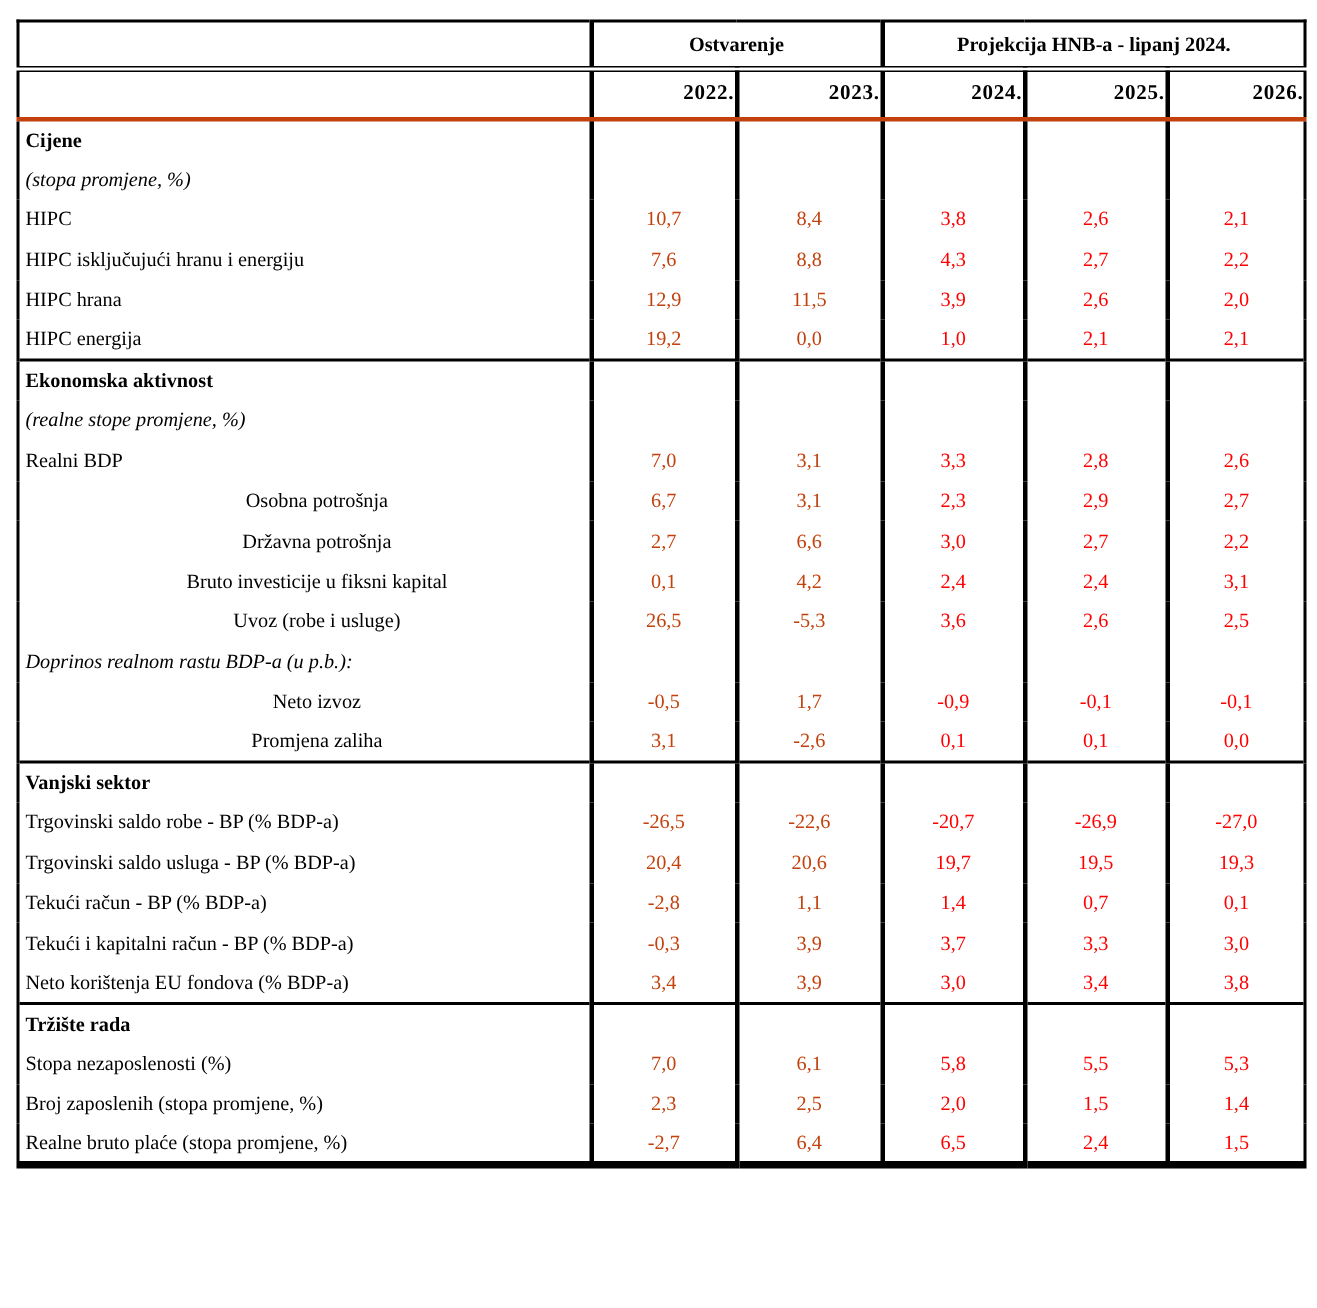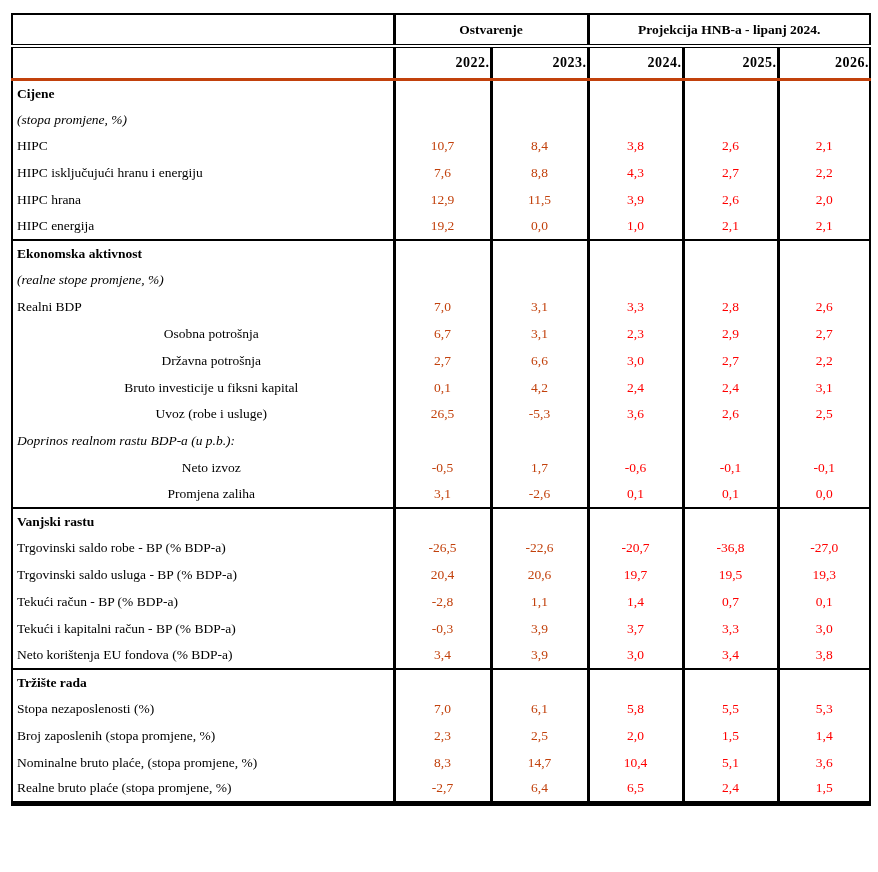--- a/index.html
+++ b/index.html
@@ -224,7 +224,7 @@
           <td class="label indent">Neto izvoz</td>
           <td class="val actual">-0,5</td>
           <td class="val actual">1,7</td>
-          <td class="val proj">-0,6</td>
+          <td class="val proj">-0,9</td>
           <td class="val proj">-0,1</td>
           <td class="val proj">-0,1</td>
         </tr>

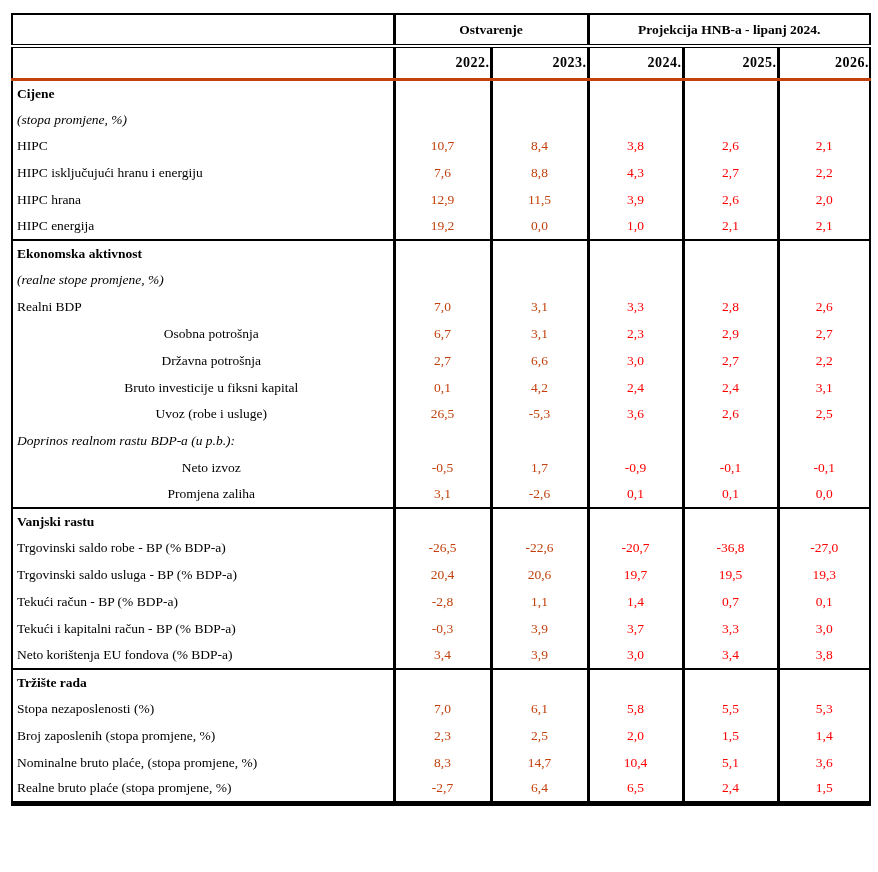--- a/index.html
+++ b/index.html
@@ -237,7 +237,7 @@
           <td class="val proj">0,0</td>
         </tr>
         <tr class="section-start">
-          <td class="label bold">Vanjski rastu</td>
+          <td class="label bold">Vanjski sektor</td>
           <td class="val actual"></td>
           <td class="val actual"></td>
           <td class="val proj"></td>

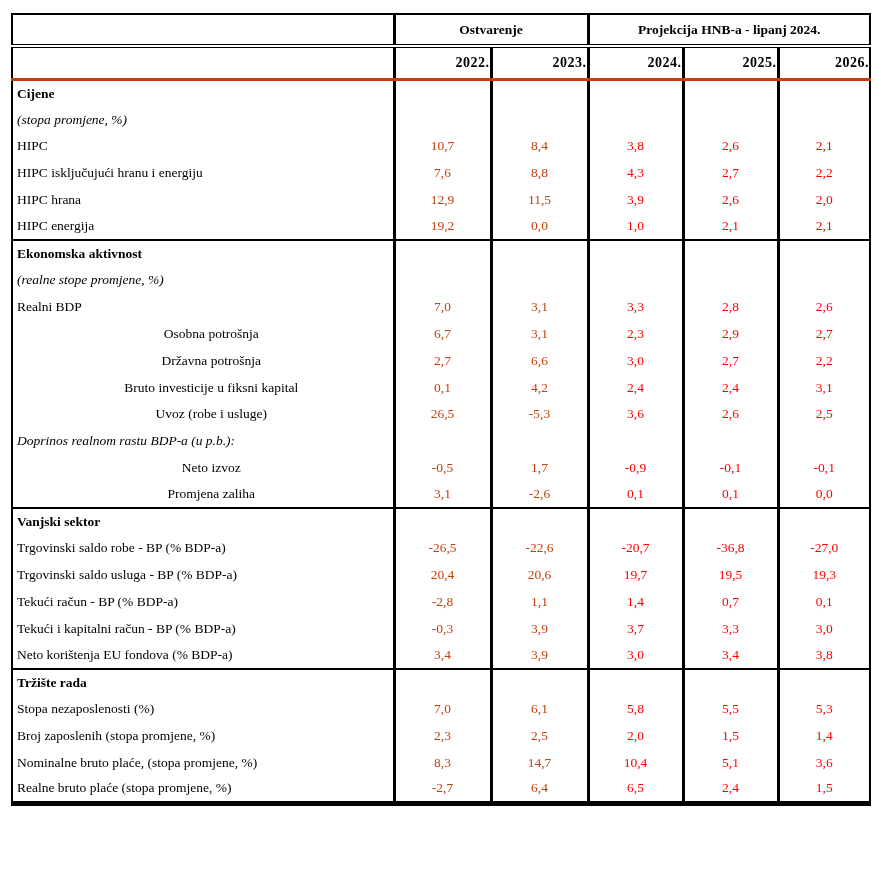--- a/index.html
+++ b/index.html
@@ -249,7 +249,7 @@
           <td class="val actual">-26,5</td>
           <td class="val actual">-22,6</td>
           <td class="val proj">-20,7</td>
-          <td class="val proj">-36,8</td>
+          <td class="val proj">-26,9</td>
           <td class="val proj">-27,0</td>
         </tr>
         <tr>

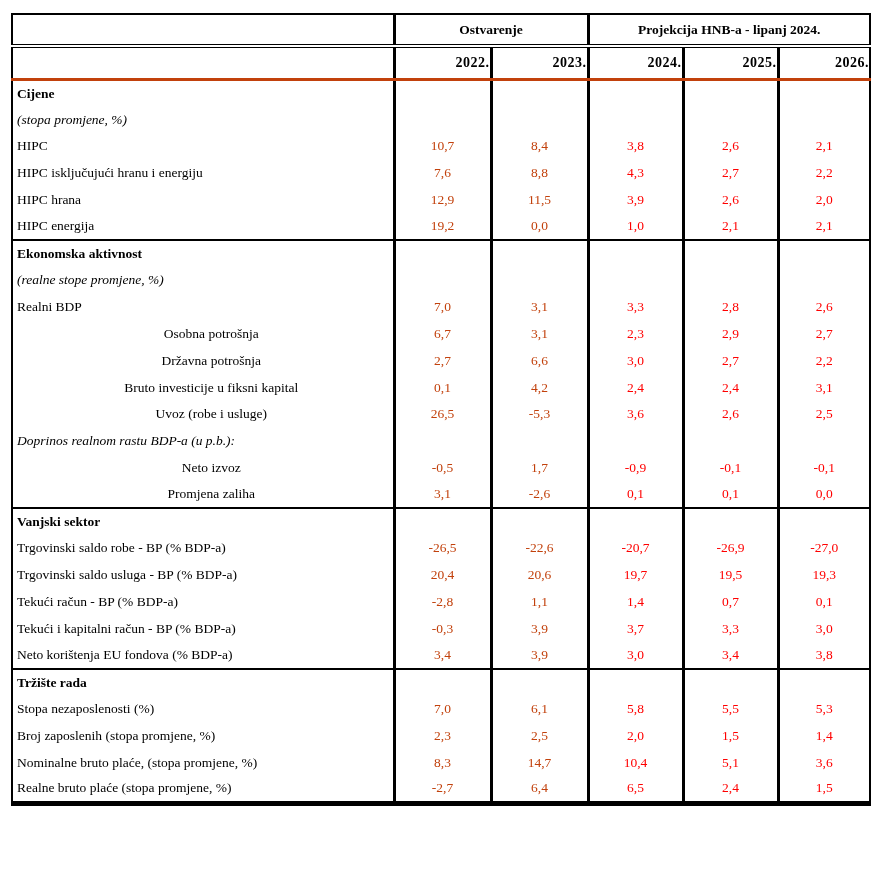--- a/index.html
+++ b/index.html
@@ -309,14 +309,6 @@
           <td class="val proj">1,4</td>
         </tr>
         <tr>
-          <td class="label normal">Nominalne bruto plaće, (stopa promjene, %)</td>
-          <td class="val actual">8,3</td>
-          <td class="val actual">14,7</td>
-          <td class="val proj">10,4</td>
-          <td class="val proj">5,1</td>
-          <td class="val proj">3,6</td>
-        </tr>
-        <tr>
           <td class="label normal">Realne bruto plaće (stopa promjene, %)</td>
           <td class="val actual">-2,7</td>
           <td class="val actual">6,4</td>

